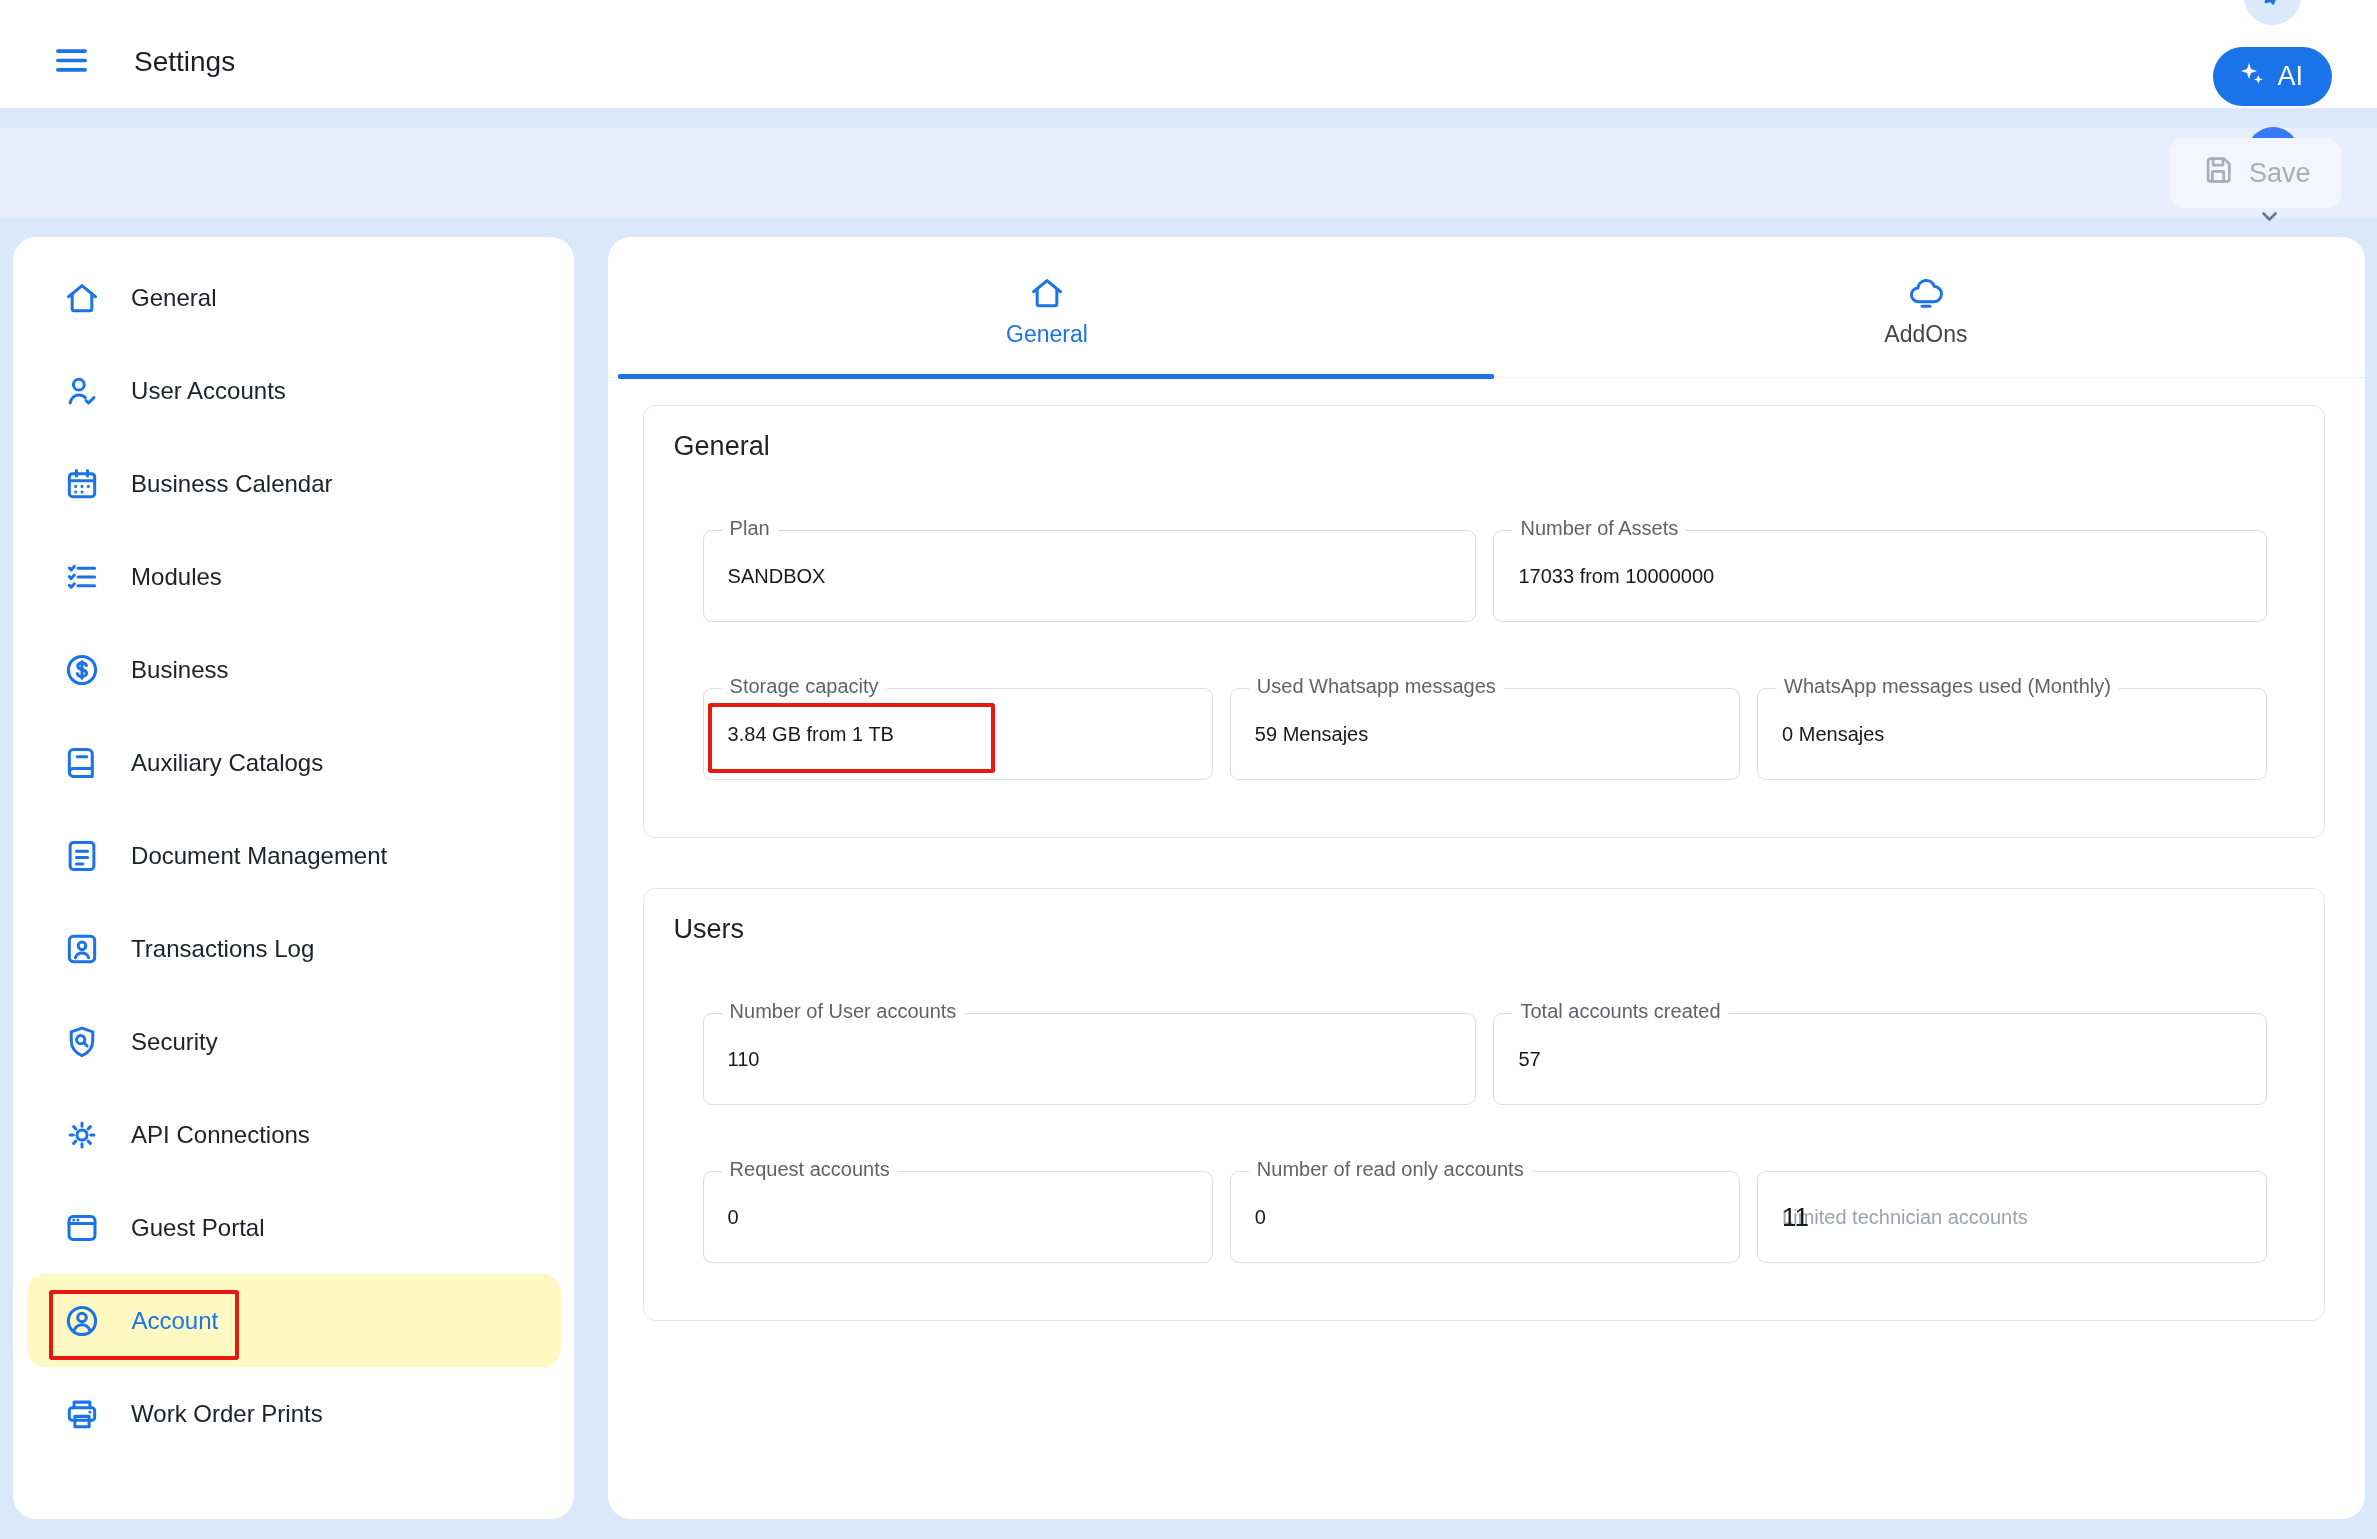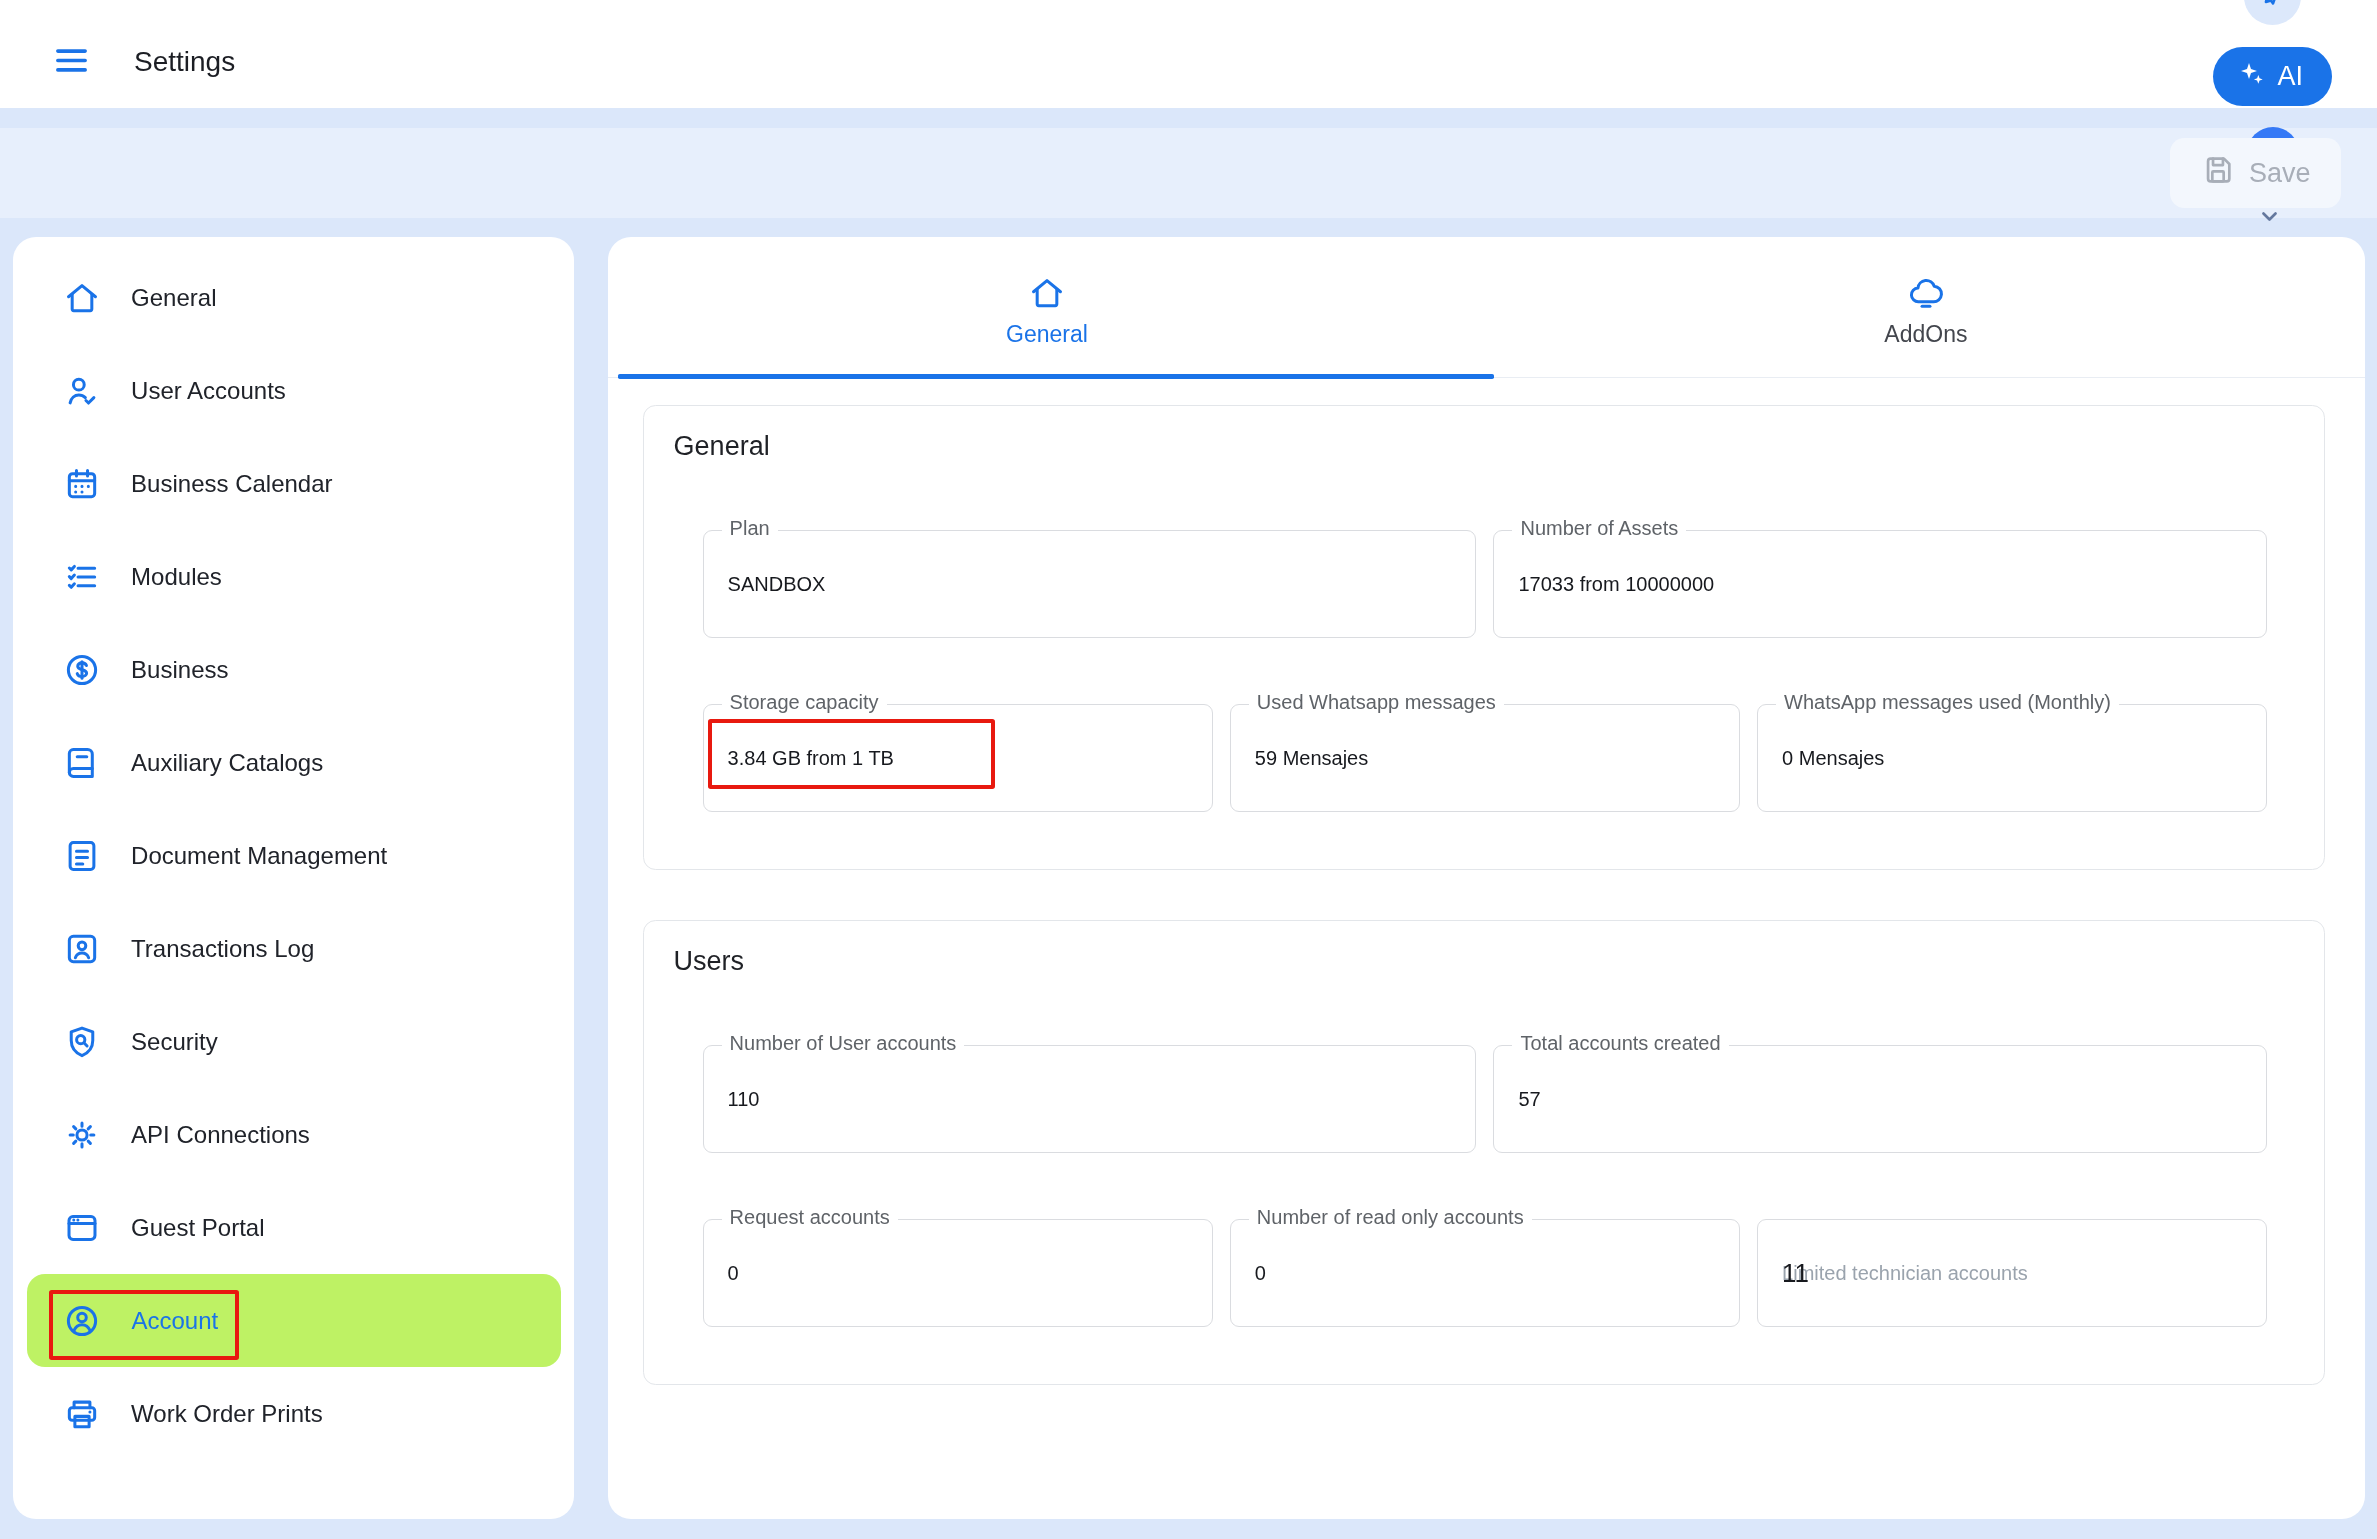--- a/index.html
+++ b/index.html
@@ -58,7 +58,7 @@
   .panel-title { font-size: 27px; color: #1f2126; margin: 25px 0 0 30px; font-weight: 400; }
   .frow { display: flex; gap: 17px; margin: 68px 57px 0 59px; }
   .frow.second { margin-top: 66px; }
-  .field { flex: 1; position: relative; height: 108px; border: 1.8px solid #dadce0; border-radius: 9px; display: flex; align-items: center; background: #fff; }
+  .field { flex: 1; position: relative; height: 92px; border: 1.8px solid #dadce0; border-radius: 9px; display: flex; align-items: center; background: #fff; }
   .flabel { position: absolute; top: -14.4px; left: 18px; background: #fff; padding: 0 8px; font-size: 20px; color: #5f6368; white-space: nowrap; }
   .fvalue { font-size: 20px; color: #17191e; margin-left: 24px; }
   .fvalue.ghost { color: #9aa3ad; }

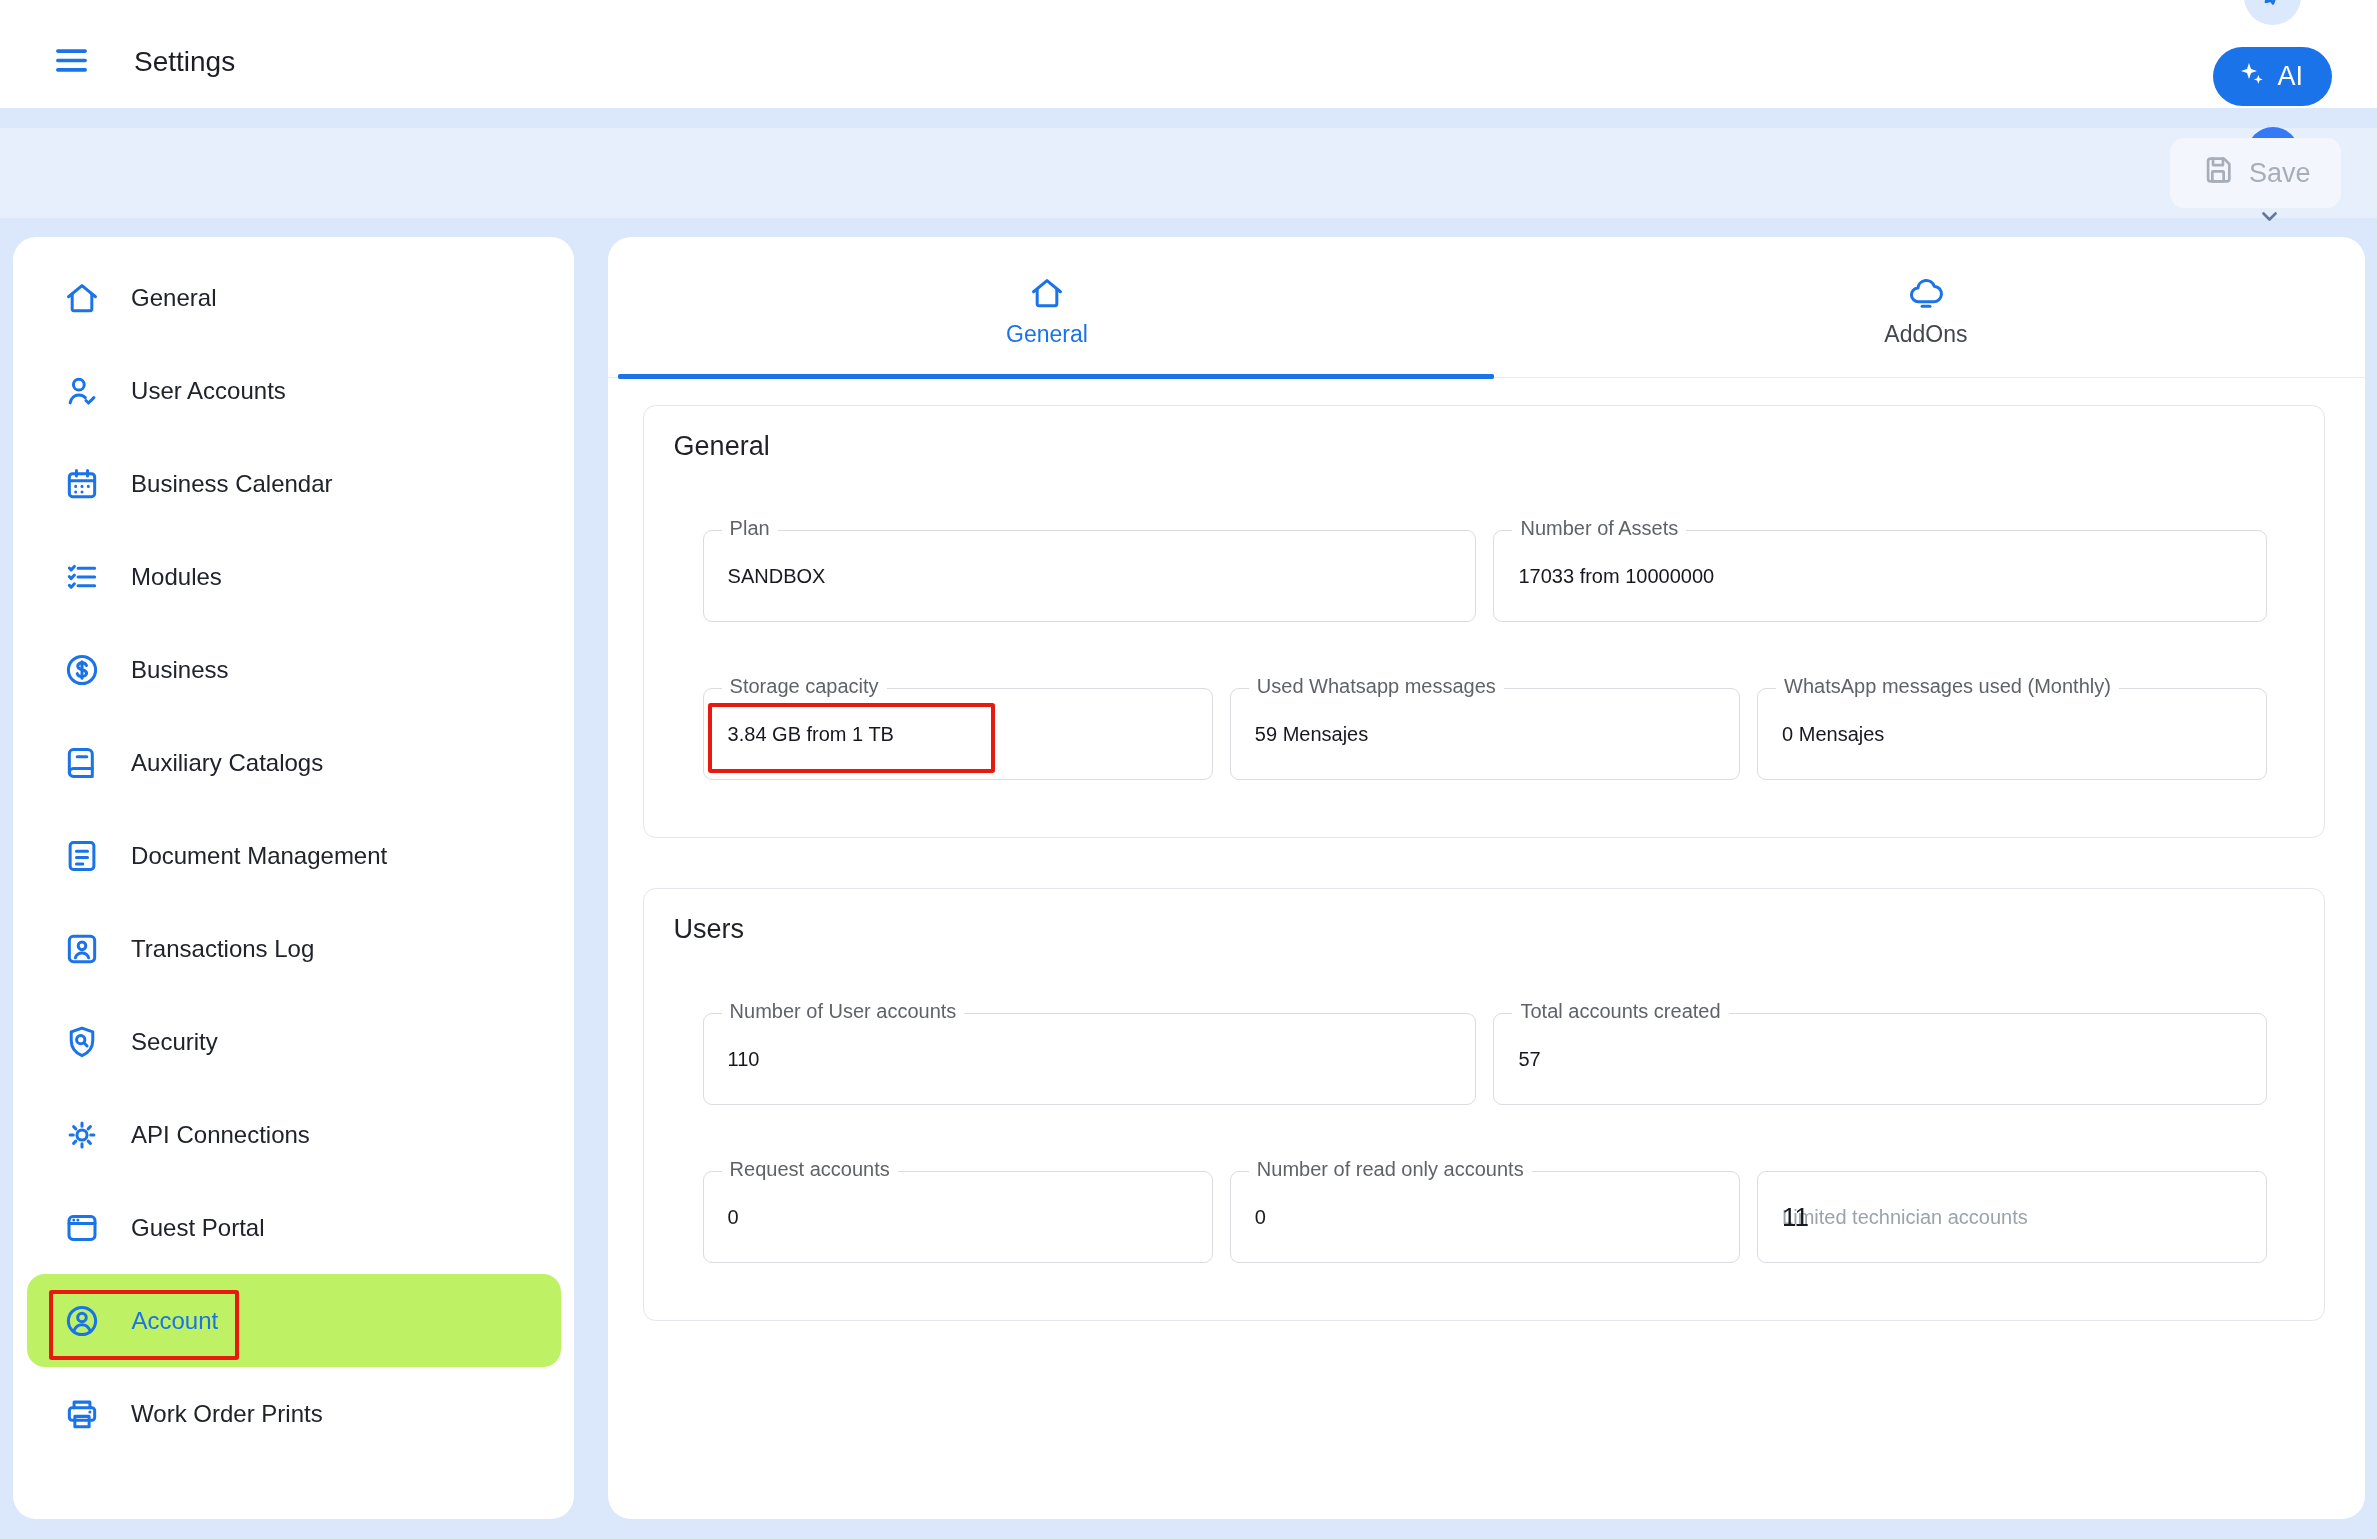--- a/index.html
+++ b/index.html
@@ -37,7 +37,7 @@
   .side-item { height: 93px; display: flex; align-items: center; padding-left: 50px; cursor: pointer; color: #20232a; font-size: 24px; }
   .side-item .icn { width: 38px; height: 38px; color: #1a73e8; margin-right: 30.5px; flex-shrink: 0; }
   .side-item .icn svg { width: 38px; height: 38px; display: block; }
-  .side-item.active { background: #bef264; border-radius: 18px; margin: 0 12.6px 0 14.4px; padding-left: 36px; }
+  .side-item.active { background: #fef9c3; border-radius: 18px; margin: 0 12.6px 0 14.4px; padding-left: 36px; }
   .side-item.active .lbl { color: #1a73e8; }
 
   .annot { position: absolute; border: 4.5px solid #e8190f; border-radius: 2.7px; pointer-events: none; z-index: 5; }

